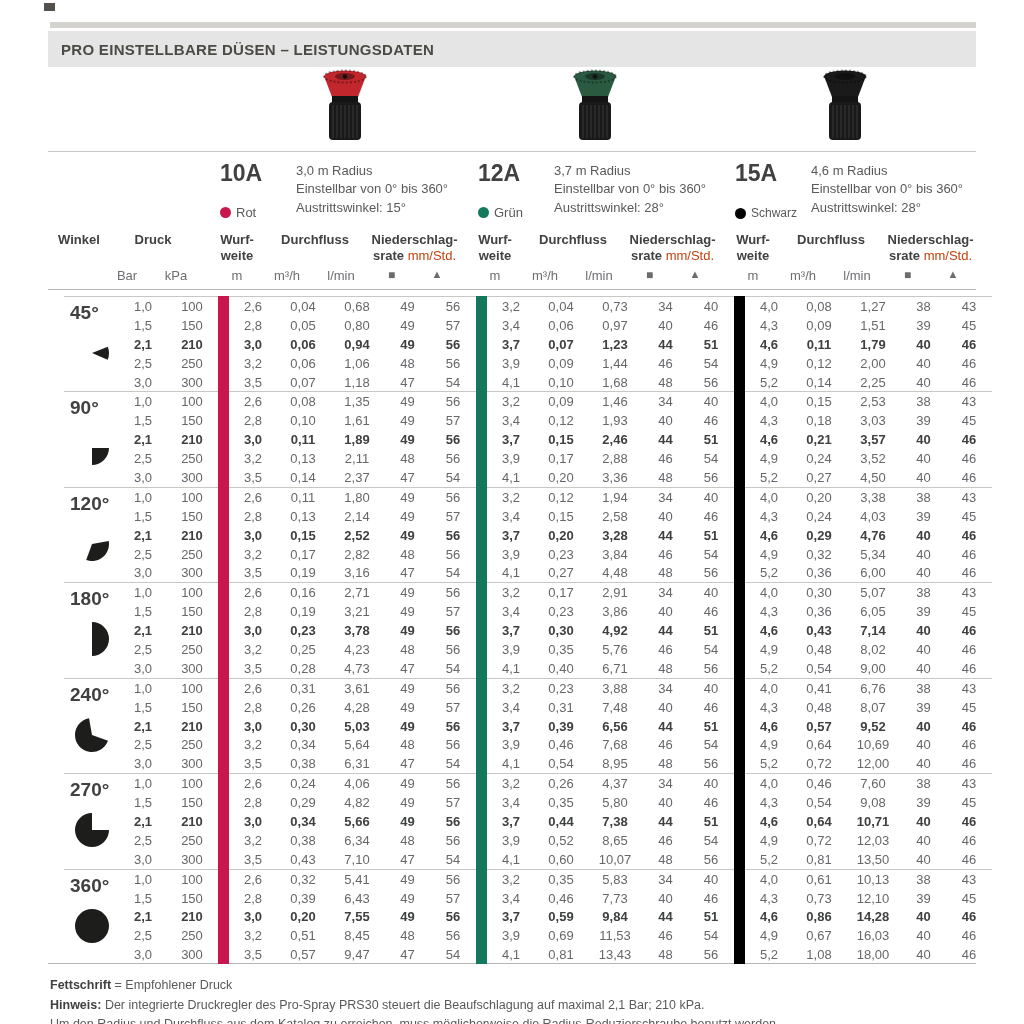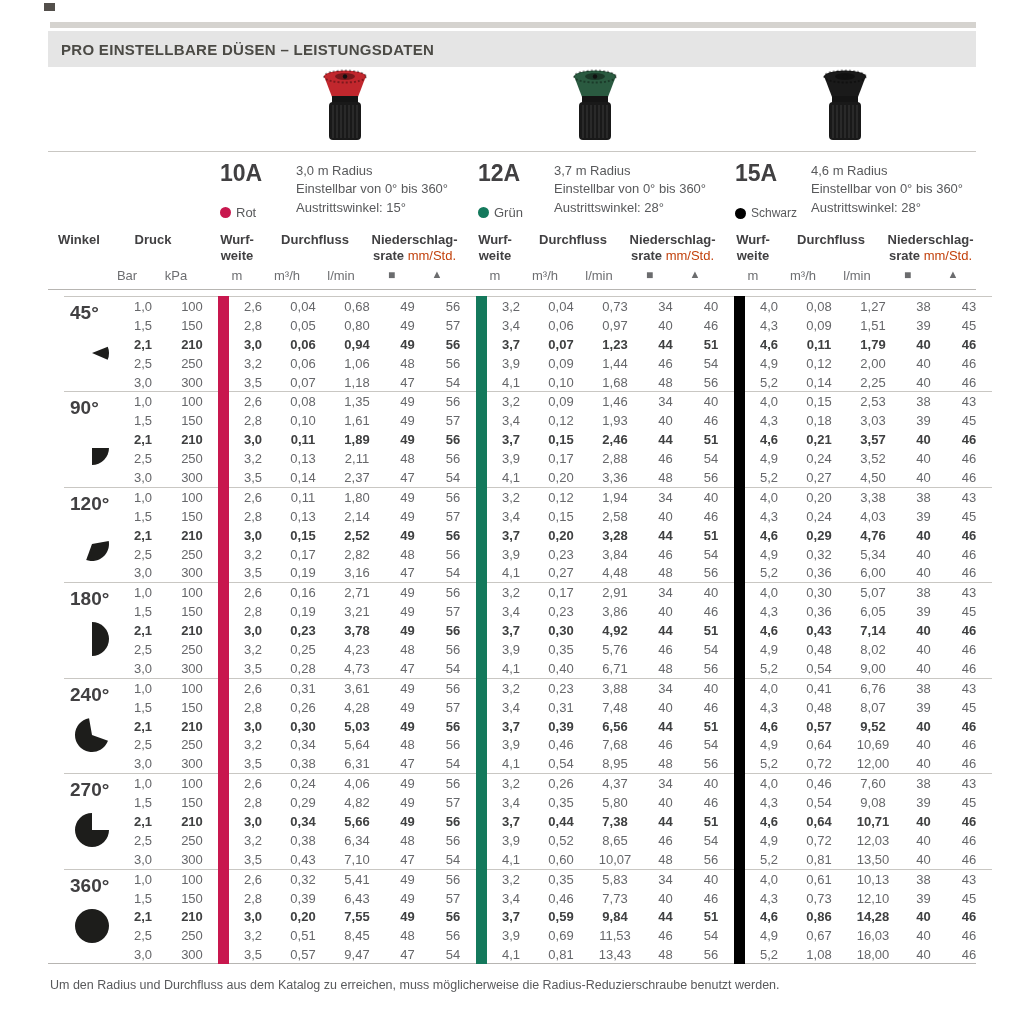--- a/index.html
+++ b/index.html
@@ -1055,6 +1055,7 @@
   <div class="table-bottom"></div>
 
   <footer class="footer">
+    <div><span class="fb">Fettschrift</span><span> = Empfohlener Druck</span></div>
     <div>Um den Radius und Durchfluss aus dem Katalog zu erreichen, muss möglicherweise die Radius-Reduzierschraube benutzt werden.</div>
   </footer>
 

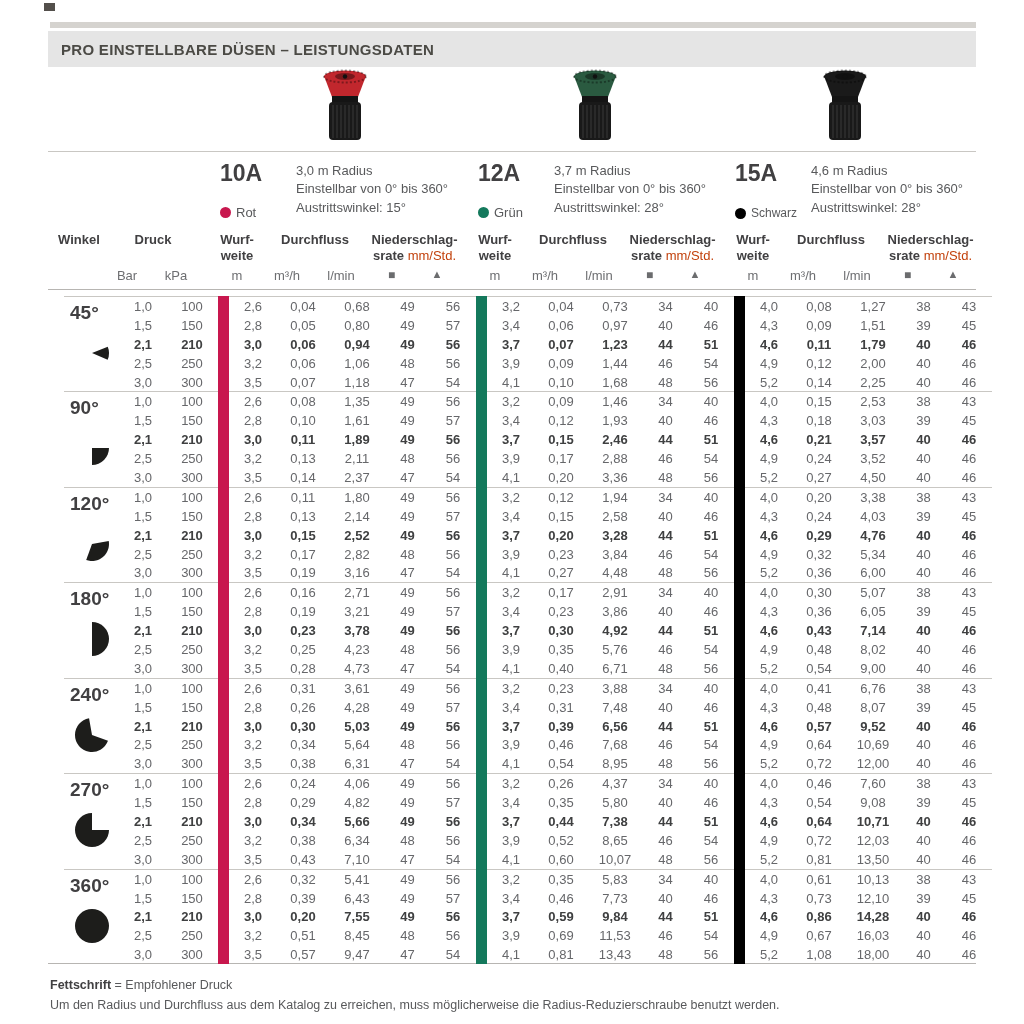--- a/index.html
+++ b/index.html
@@ -1056,6 +1056,7 @@
 
   <footer class="footer">
     <div><span class="fb">Fettschrift</span><span> = Empfohlener Druck</span></div>
+    <div><span class="fb">Hinweis:</span><span> Der integrierte Druckregler des Pro-Spray PRS30 steuert die Beaufschlagung auf maximal 2,1 Bar; 210 kPa.</span></div>
     <div>Um den Radius und Durchfluss aus dem Katalog zu erreichen, muss möglicherweise die Radius-Reduzierschraube benutzt werden.</div>
   </footer>
 

